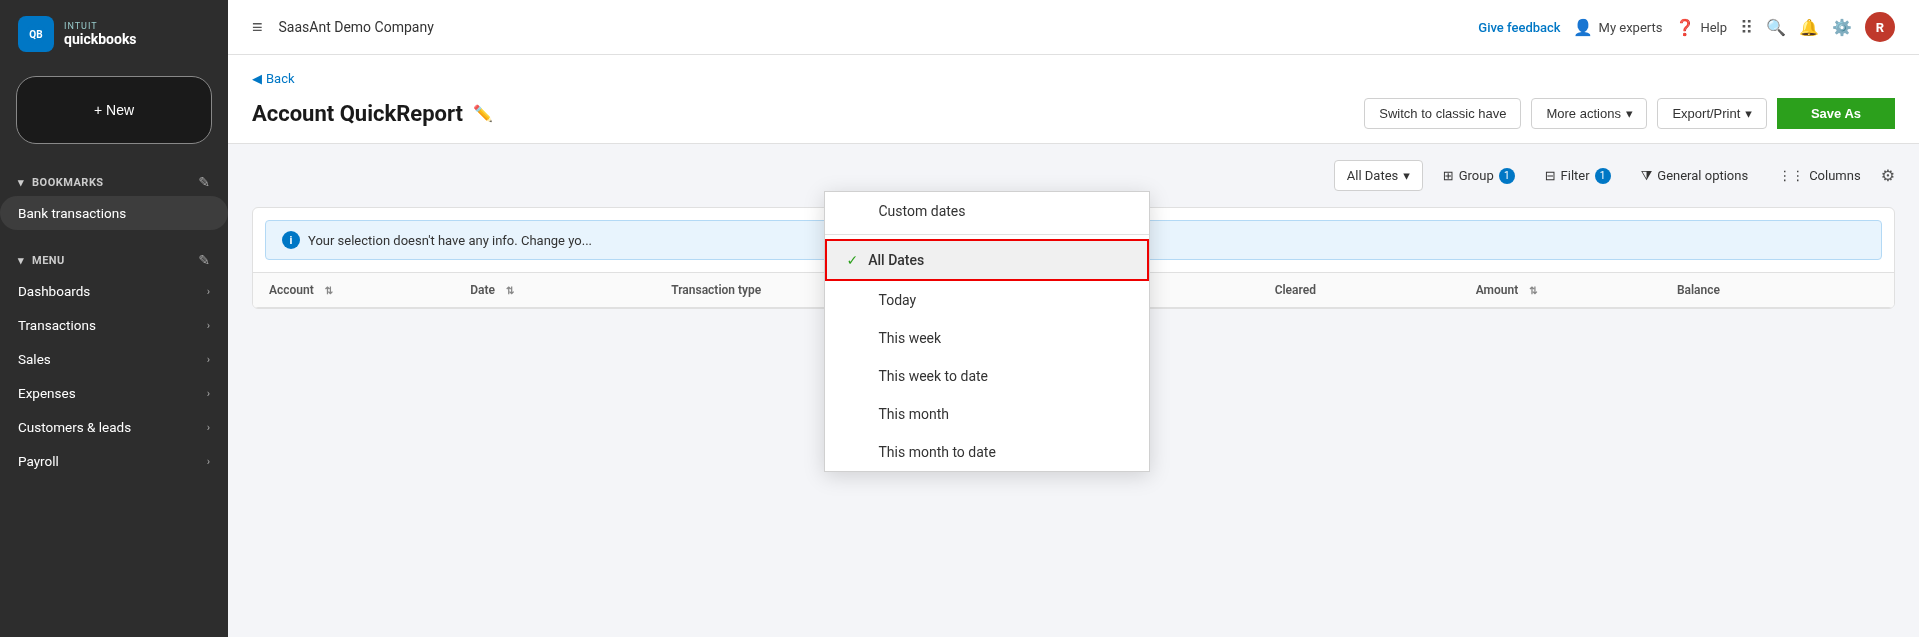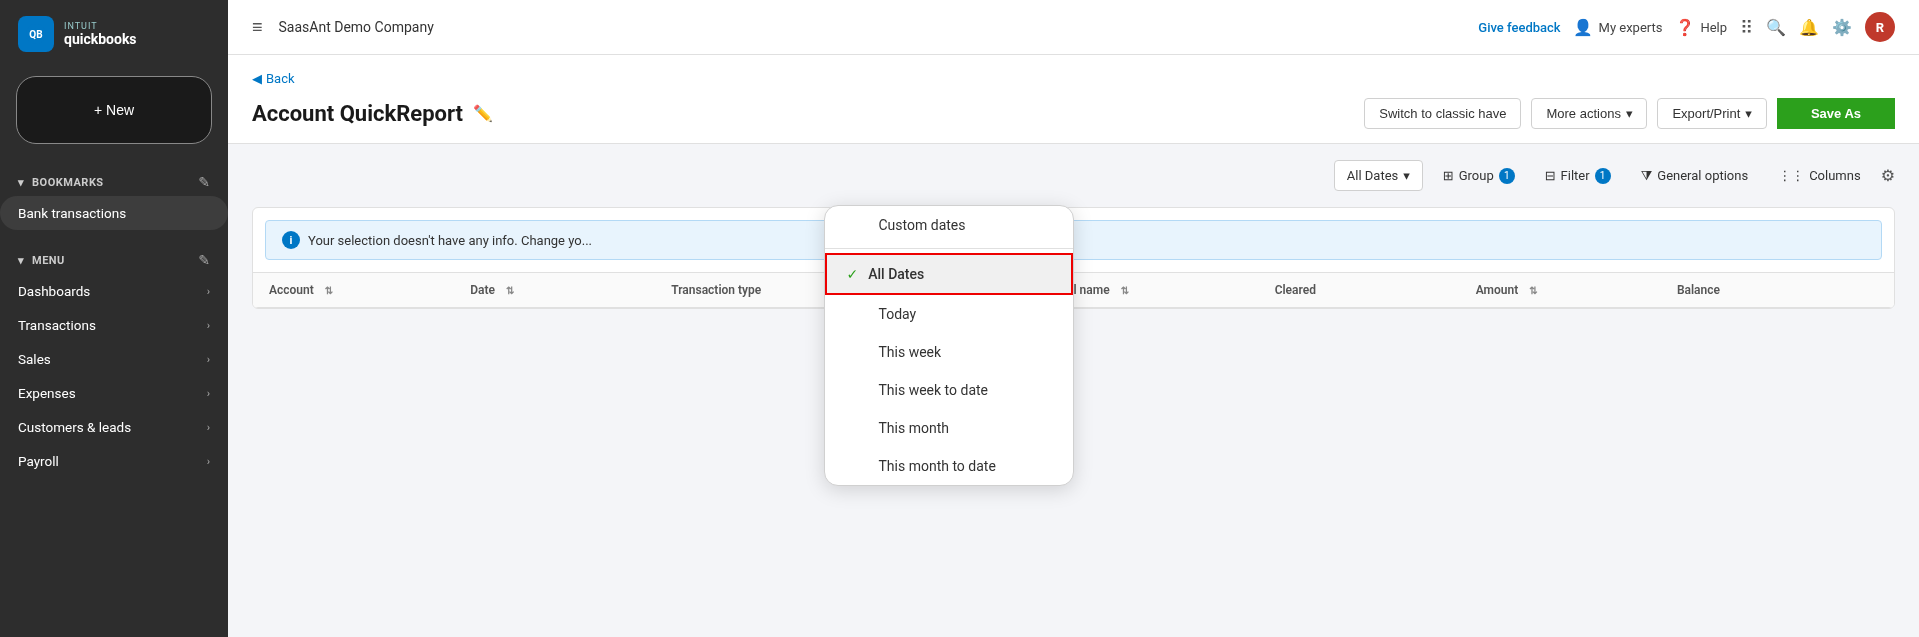--- a/index.html
+++ b/index.html
@@ -298,13 +298,13 @@
     
     .dropdown-overlay {
       position: absolute;
-      top: 61px;
+      top: 47px;
       left: 50%;
       transform: translateX(-250px);
-      width: 250px;
+      width: 326px;
       background: #fff;
       border: 1px solid #d0d0d0;
-      border-radius: 14px;
+      border-radius: 0;
       box-shadow: 0 4px 20px rgba(0,0,0,0.15);
       z-index: 100;
     }

